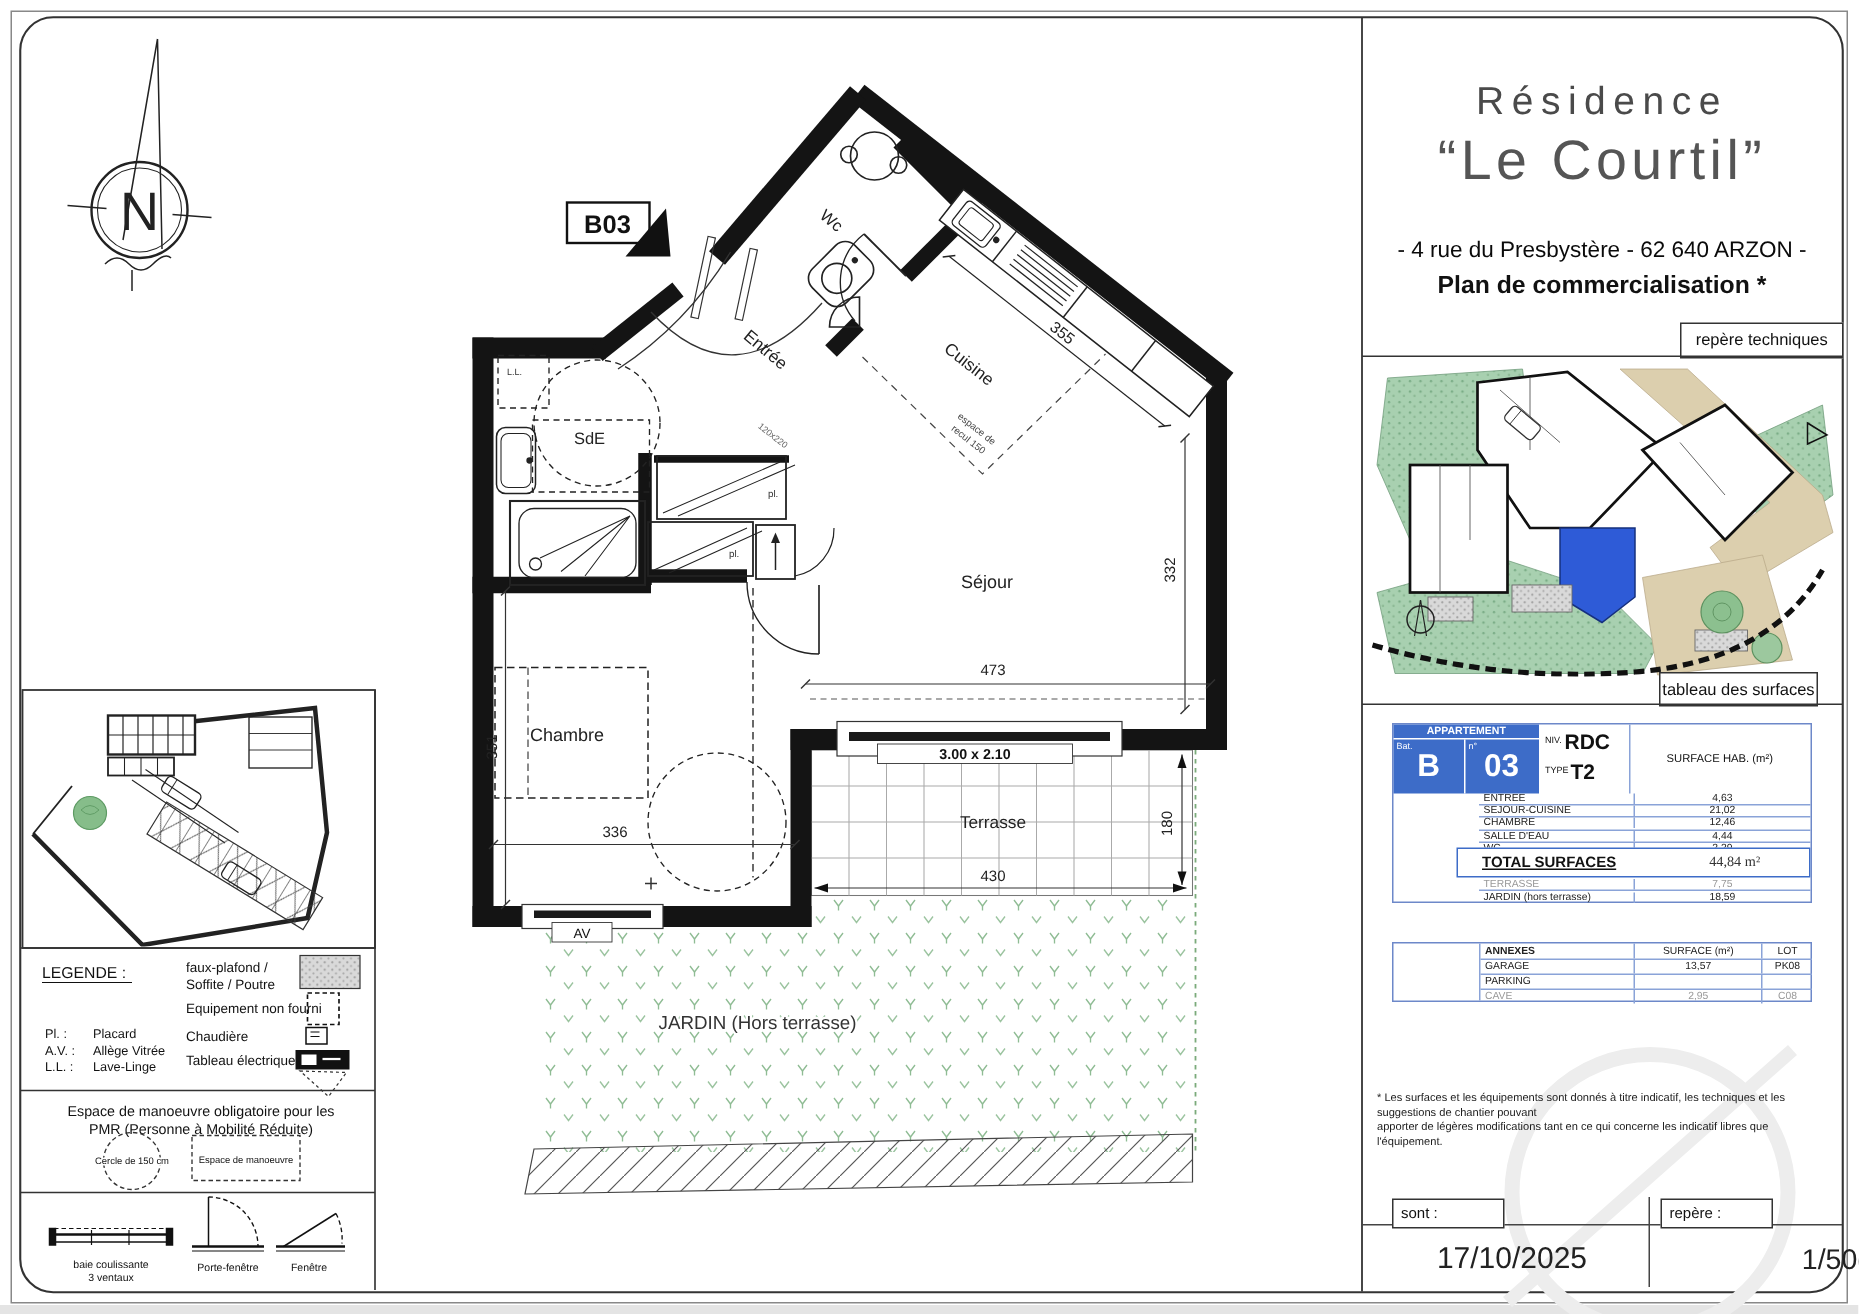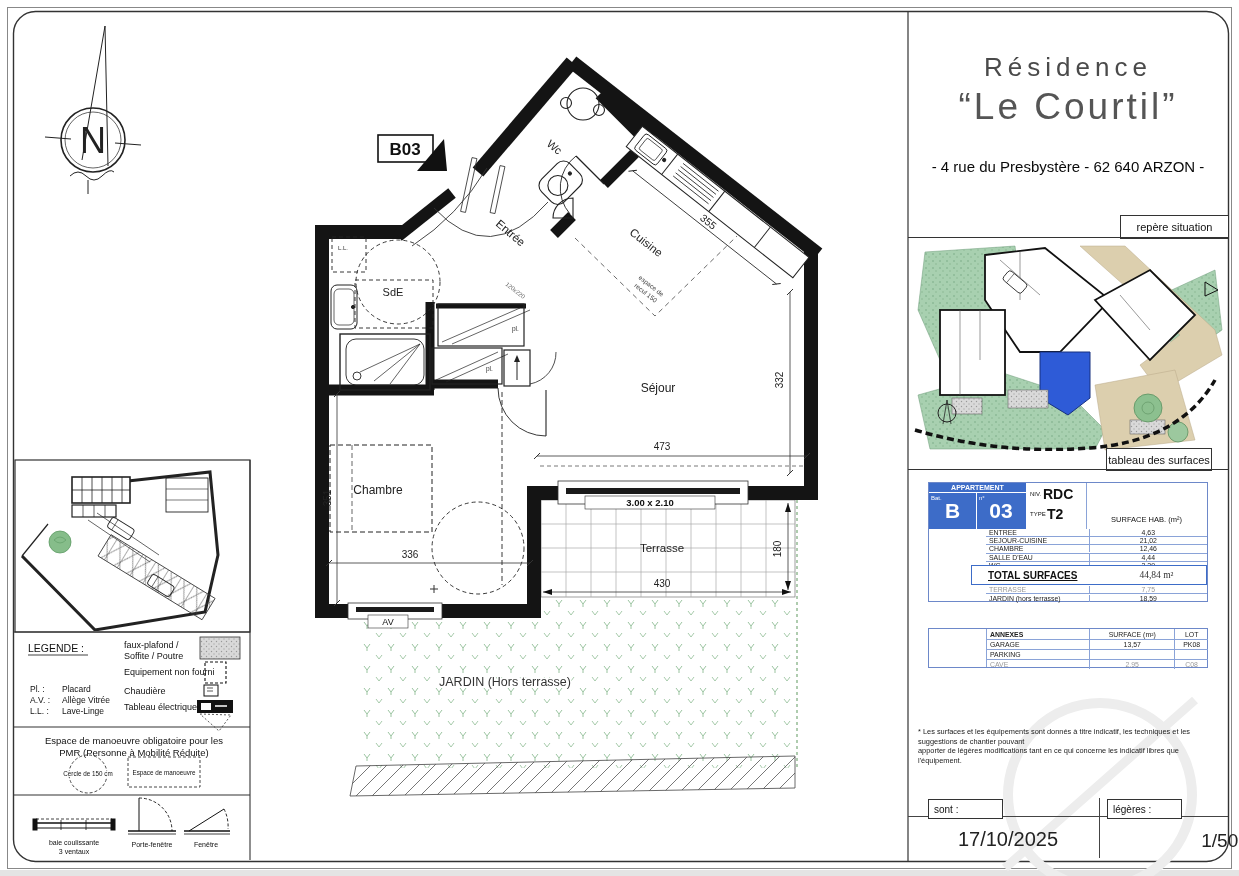--- a/index.html
+++ b/index.html
@@ -415,6 +415,7 @@
   <div class="abs courtil" style="left:908px;top:86px;width:320px;">“Le Courtil”</div>
   <div class="abs residence" style="left:908px;top:52px;width:320px;">Résidence</div>
   <div class="abs address" style="left:908px;top:158px;width:320px;">- 4 rue du Presbystère - 62 640 ARZON -</div>
+  <div class="abs plantype" style="left:908px;top:181px;width:320px;">Plan de commercialisation *</div>
 
   <div class="abs box-label" style="left:1120px;top:215px;width:107px;height:22px;">repère situation</div>
   <div class="abs hline" style="left:908px;top:237px;width:320px;"></div>

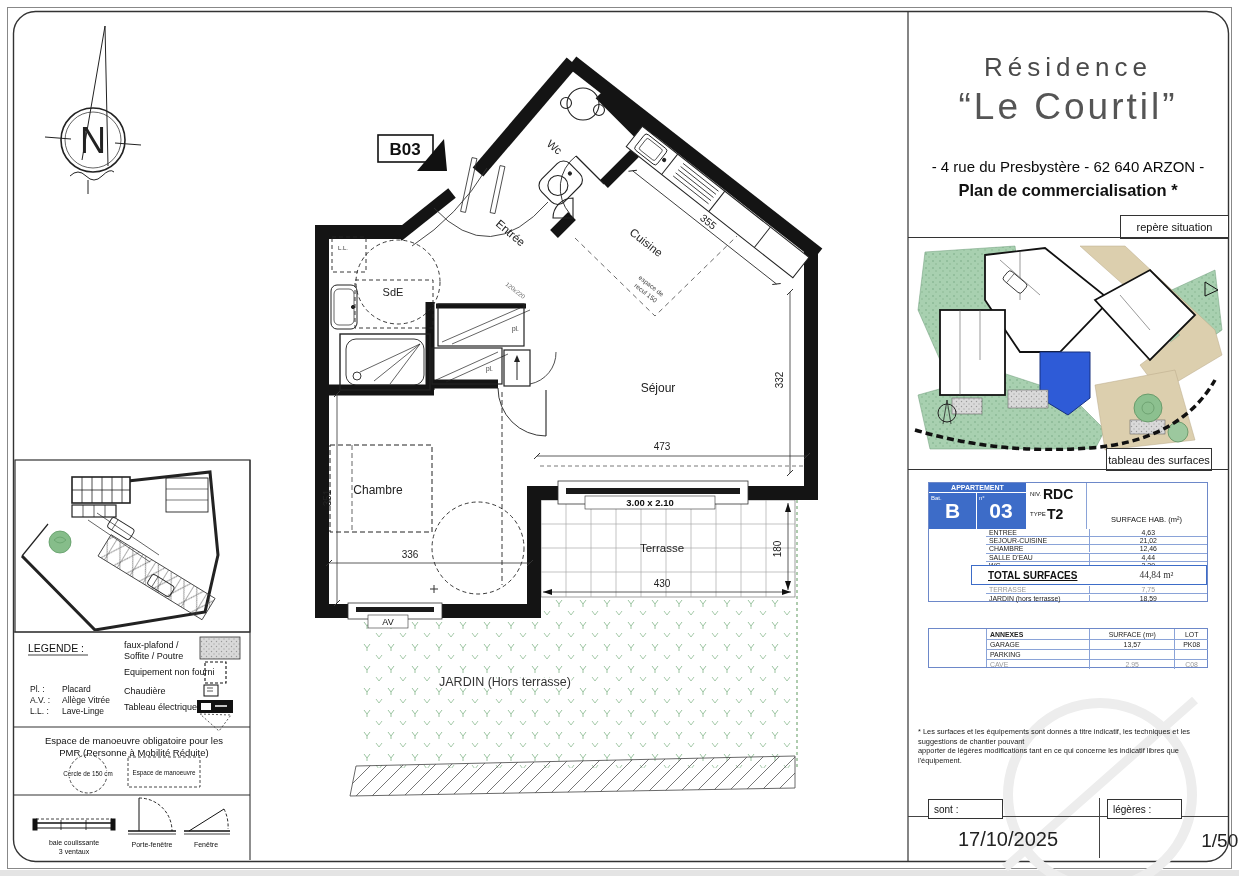--- a/index.html
+++ b/index.html
@@ -417,7 +417,7 @@
   <div class="abs address" style="left:908px;top:158px;width:320px;">- 4 rue du Presbystère - 62 640 ARZON -</div>
   <div class="abs plantype" style="left:908px;top:181px;width:320px;">Plan de commercialisation *</div>
 
-  <div class="abs box-label" style="left:1120px;top:215px;width:107px;height:22px;">repère situation</div>
+  <div class="abs box-label" style="left:1120px;top:215px;width:107px;height:22px;">repère techniques</div>
   <div class="abs hline" style="left:908px;top:237px;width:320px;"></div>
 
   <div class="abs box-label" style="left:1106px;top:448px;width:104px;height:21px;">tableau des surfaces</div>

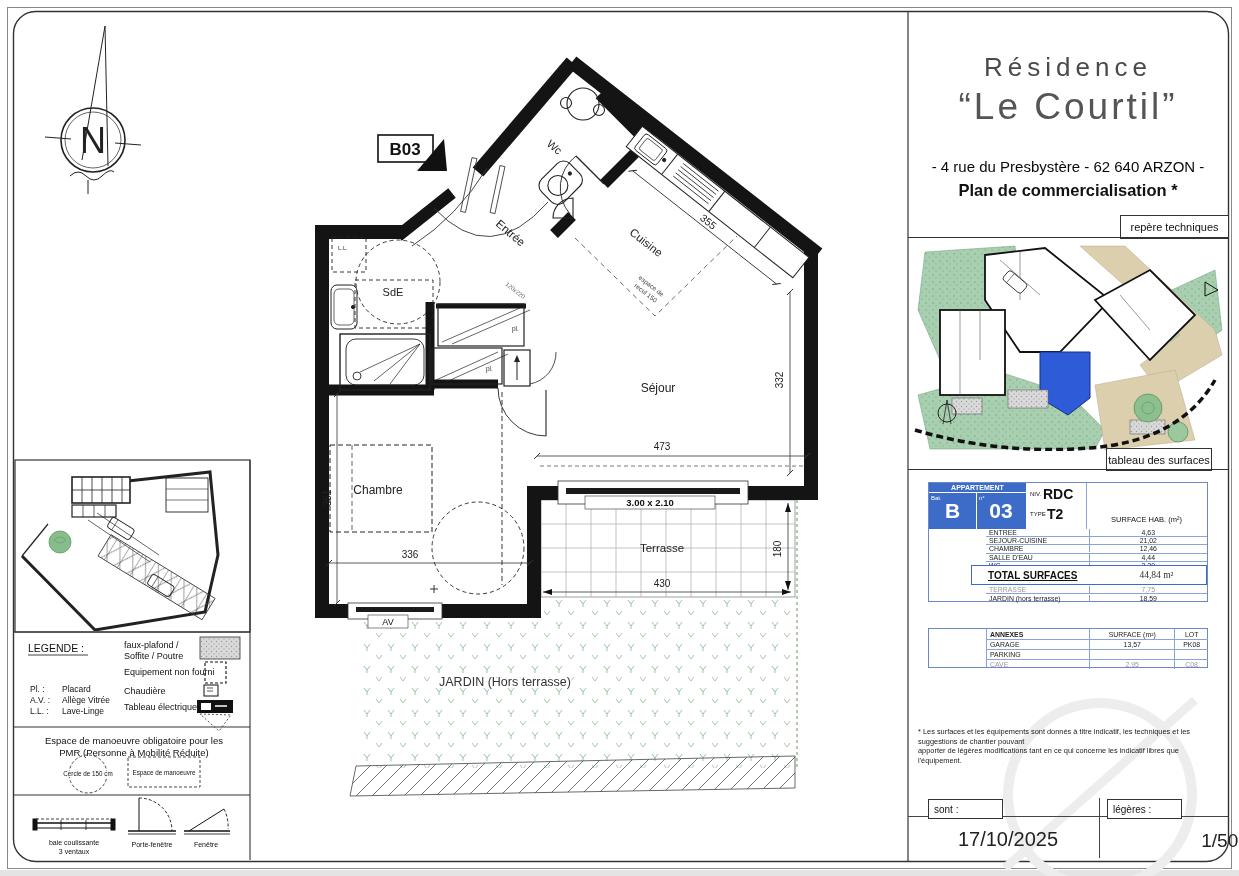--- a/index.html
+++ b/index.html
@@ -439,7 +439,7 @@
       <span class="abs" style="left:21px;top:23px;font-size:14px;font-weight:bold;">T2</span>
     </div>
     <div class="abs" style="left:157px;top:0;width:121px;height:46px;">
-      <div class="abs" style="left:0;top:32px;width:121px;text-align:center;font-size:7.5px;">SURFACE HAB. (m²)</div>
+      <div class="abs" style="left:0;top:18px;width:121px;text-align:center;font-size:7.5px;">SURFACE HAB. (m²)</div>
     </div>
 
     <div class="abs" style="left:57px;top:46px;width:221px;">

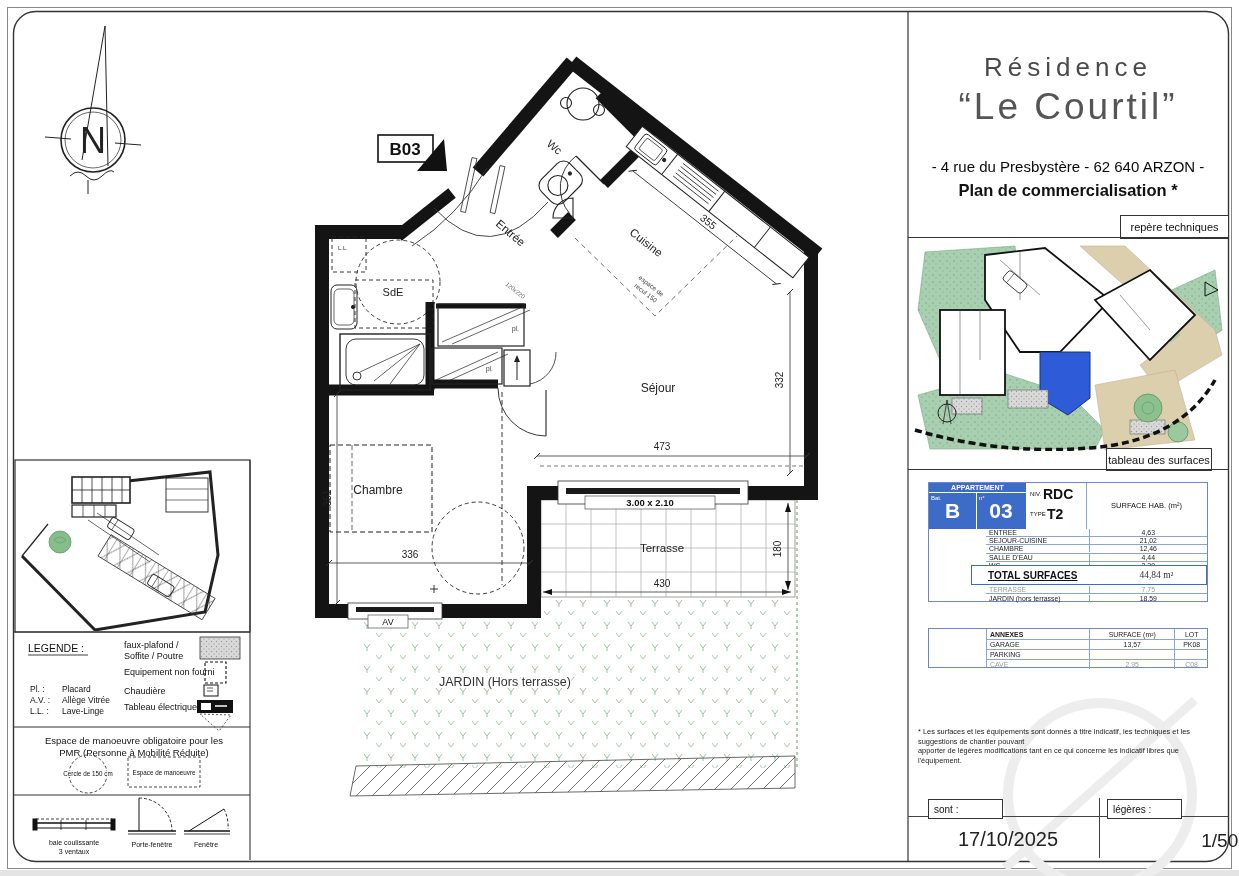--- a/index.html
+++ b/index.html
@@ -515,7 +515,7 @@
   <div class="abs hline" style="left:908px;top:816px;width:320px;border-color:#444;"></div>
   <div class="abs vline" style="left:1099px;top:798px;height:60px;border-color:#444;"></div>
   <div class="abs box-label" style="left:928px;top:799px;width:68px;height:18px;font-size:10px;justify-content:flex-start;padding-left:5px;">sont :</div>
-  <div class="abs box-label" style="left:1107px;top:799px;width:68px;height:18px;font-size:10px;justify-content:flex-start;padding-left:5px;">légères :</div>
+  <div class="abs box-label" style="left:1107px;top:799px;width:68px;height:18px;font-size:10px;justify-content:flex-start;padding-left:5px;">repère :</div>
   <div class="abs bigval" style="left:928px;top:828px;width:160px;">17/10/2025</div>
   <div class="abs bigval" style="left:1180px;top:830px;width:90px;font-size:19px;">1/50e</div>
 </div>

